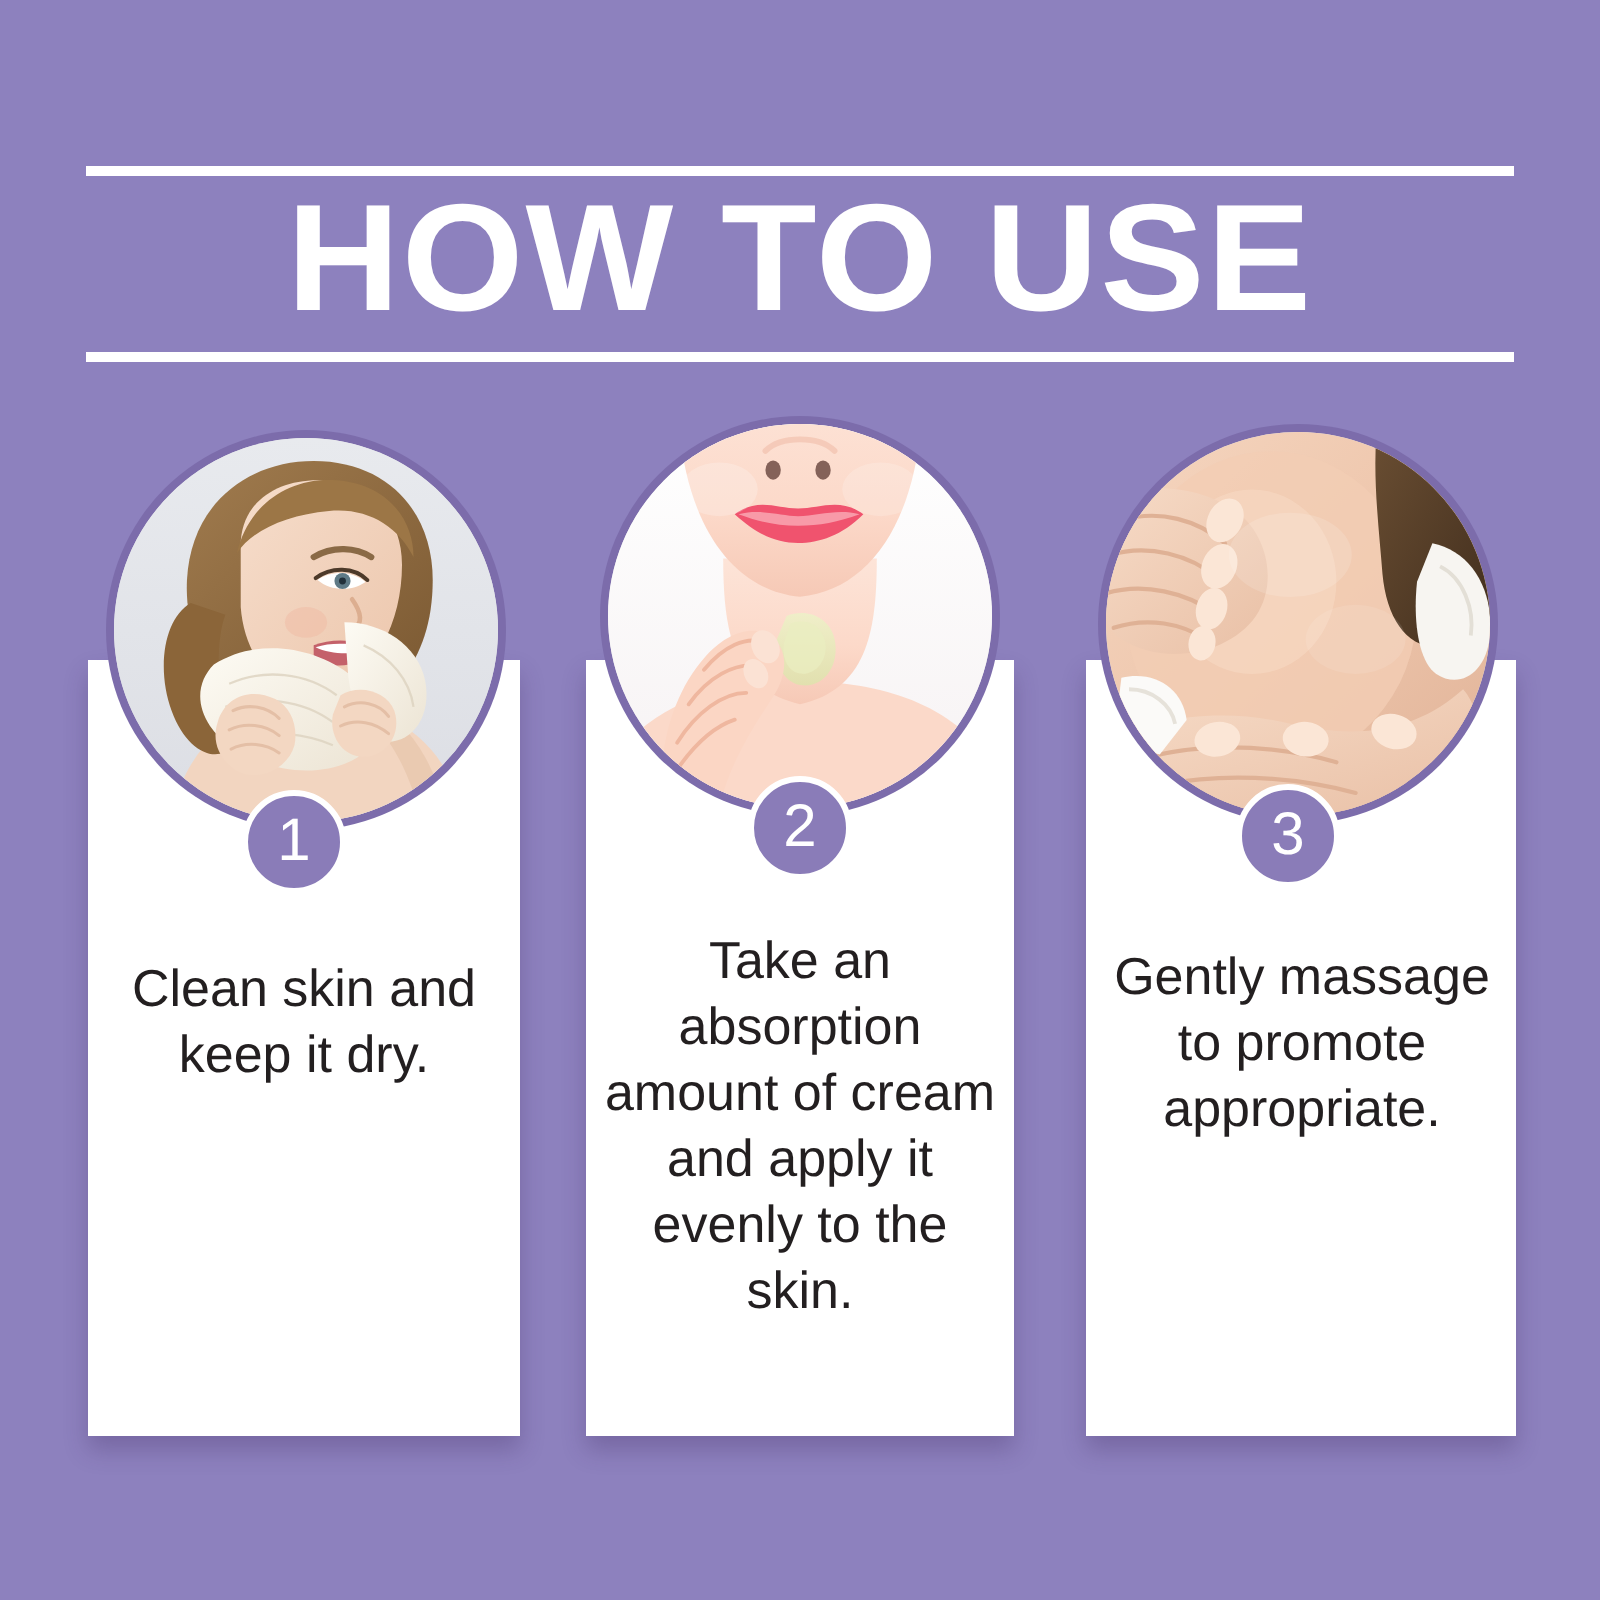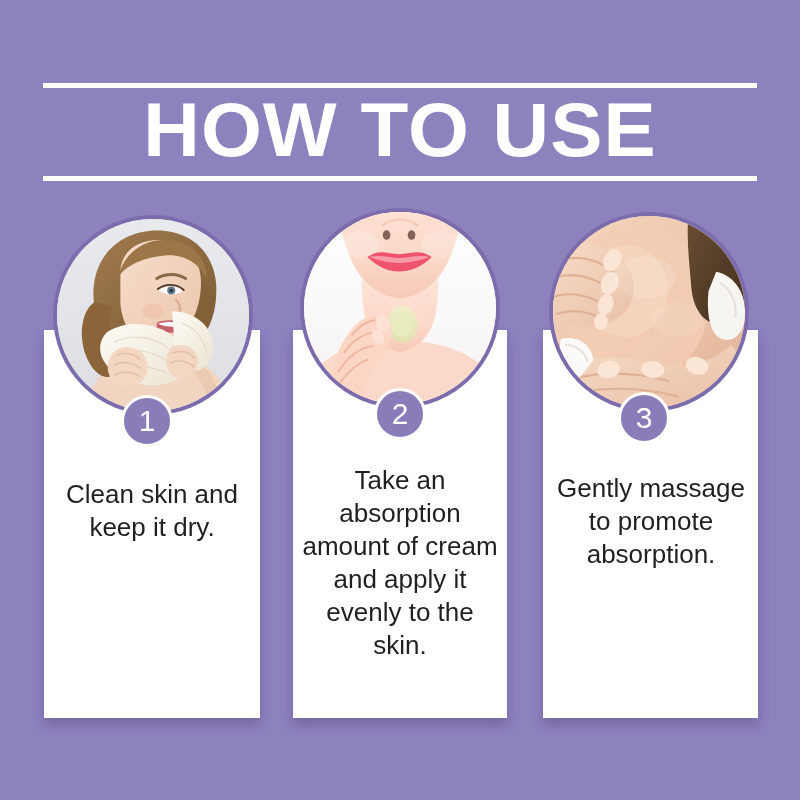--- a/index.html
+++ b/index.html
@@ -319,7 +319,7 @@
     </div>
 
     <div class="badge">3</div>
-    <div class="caption">Gently massage to promote absorption.</div>
+    <div class="caption">Gently massage to promote appropriate.</div>
   </div>
 
 </div>

